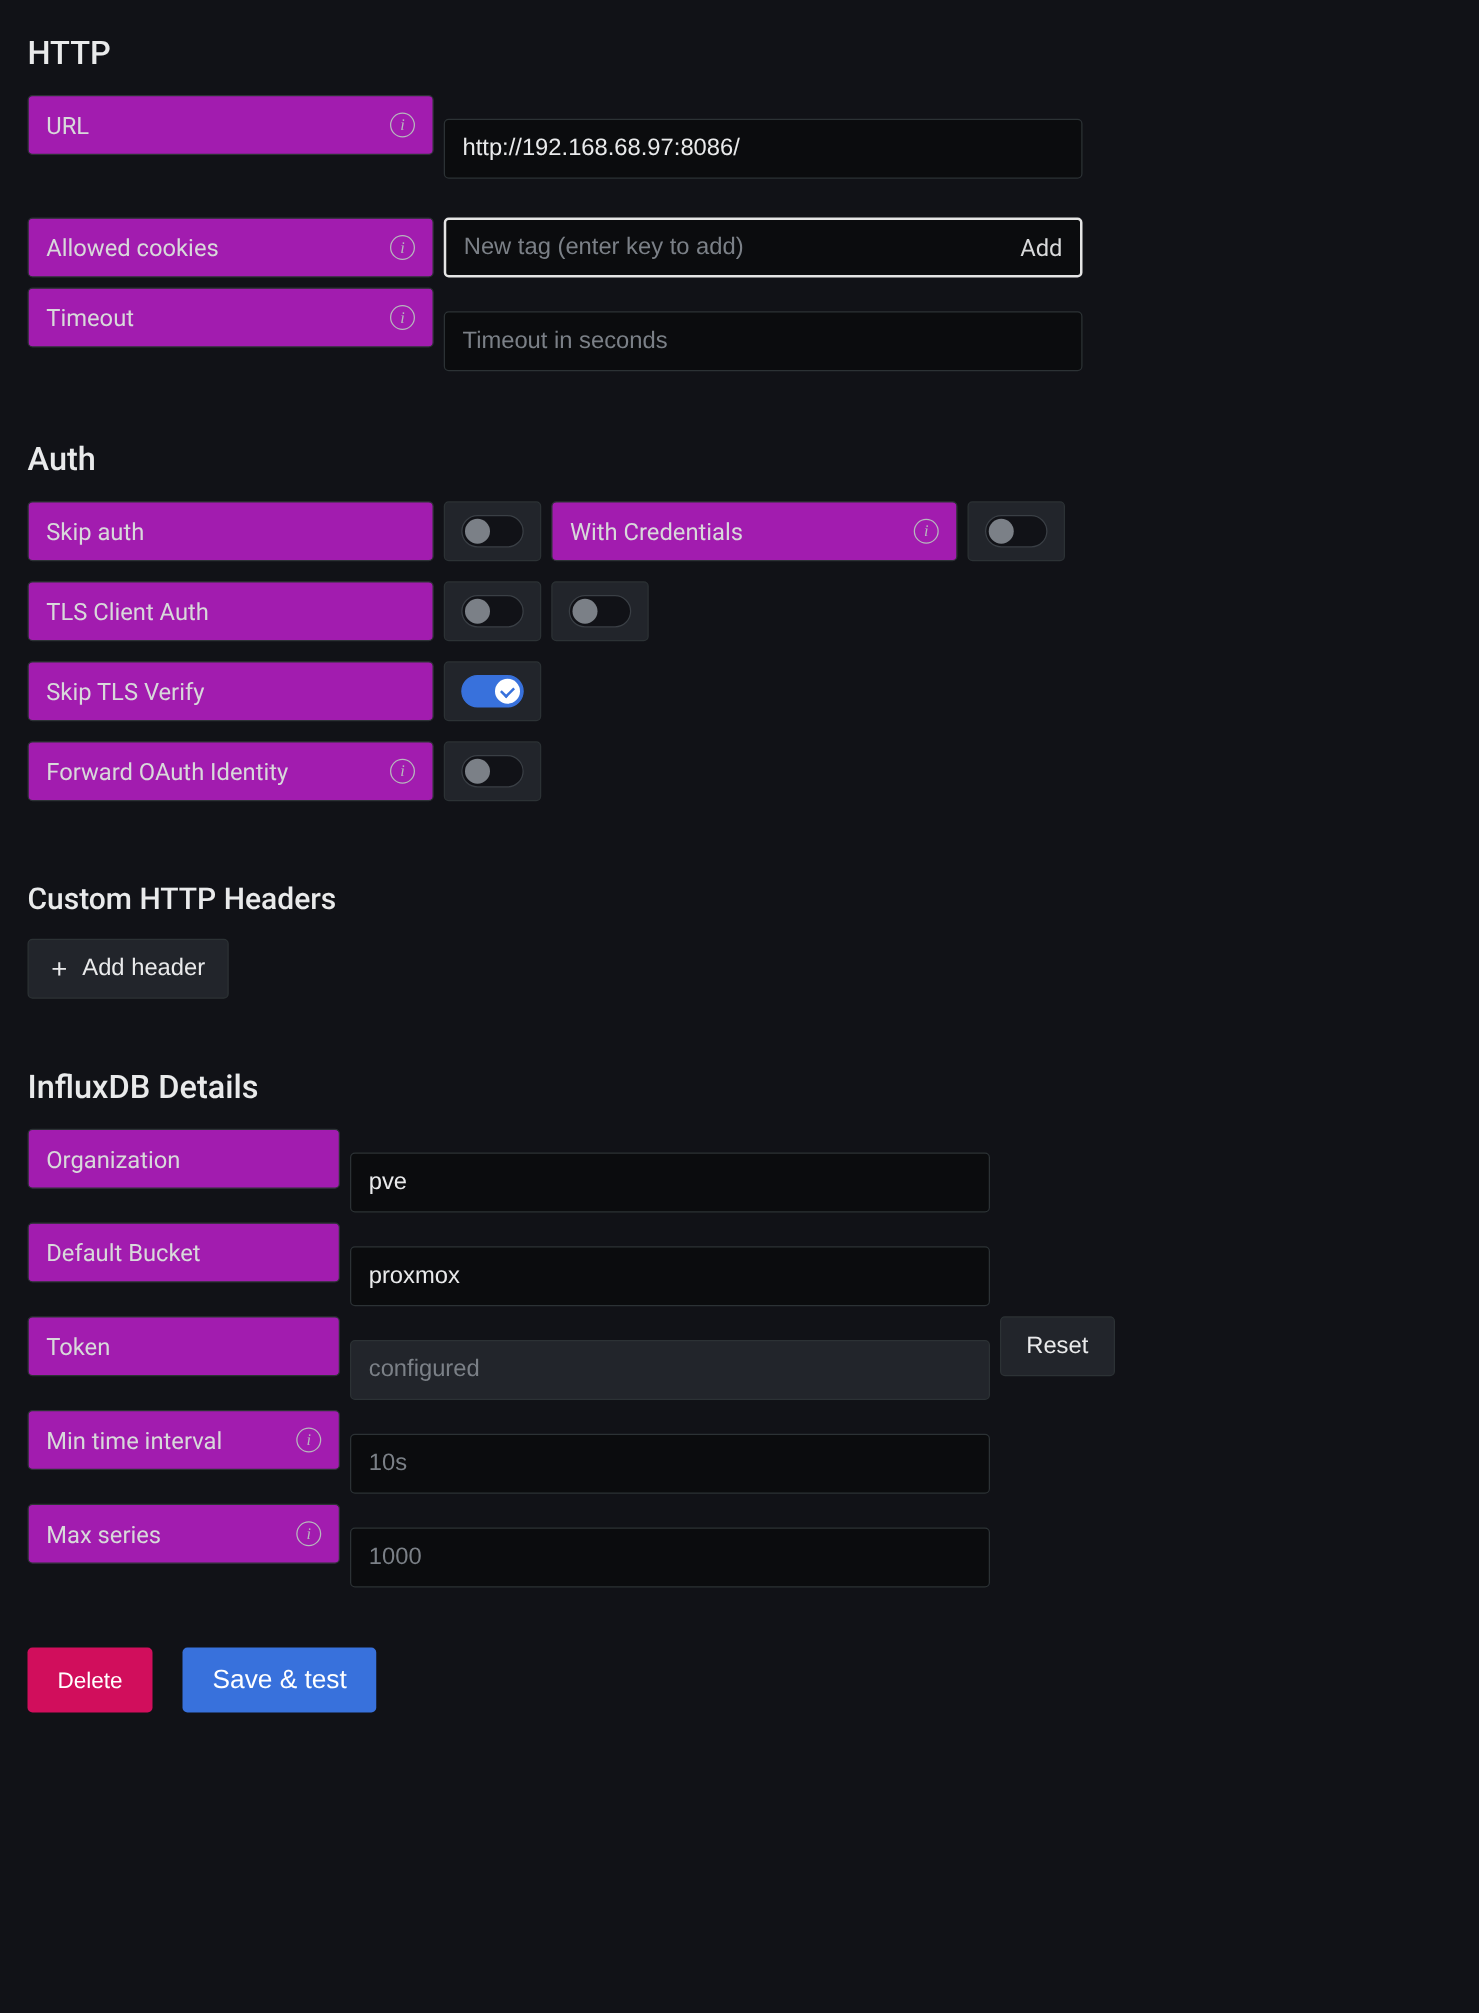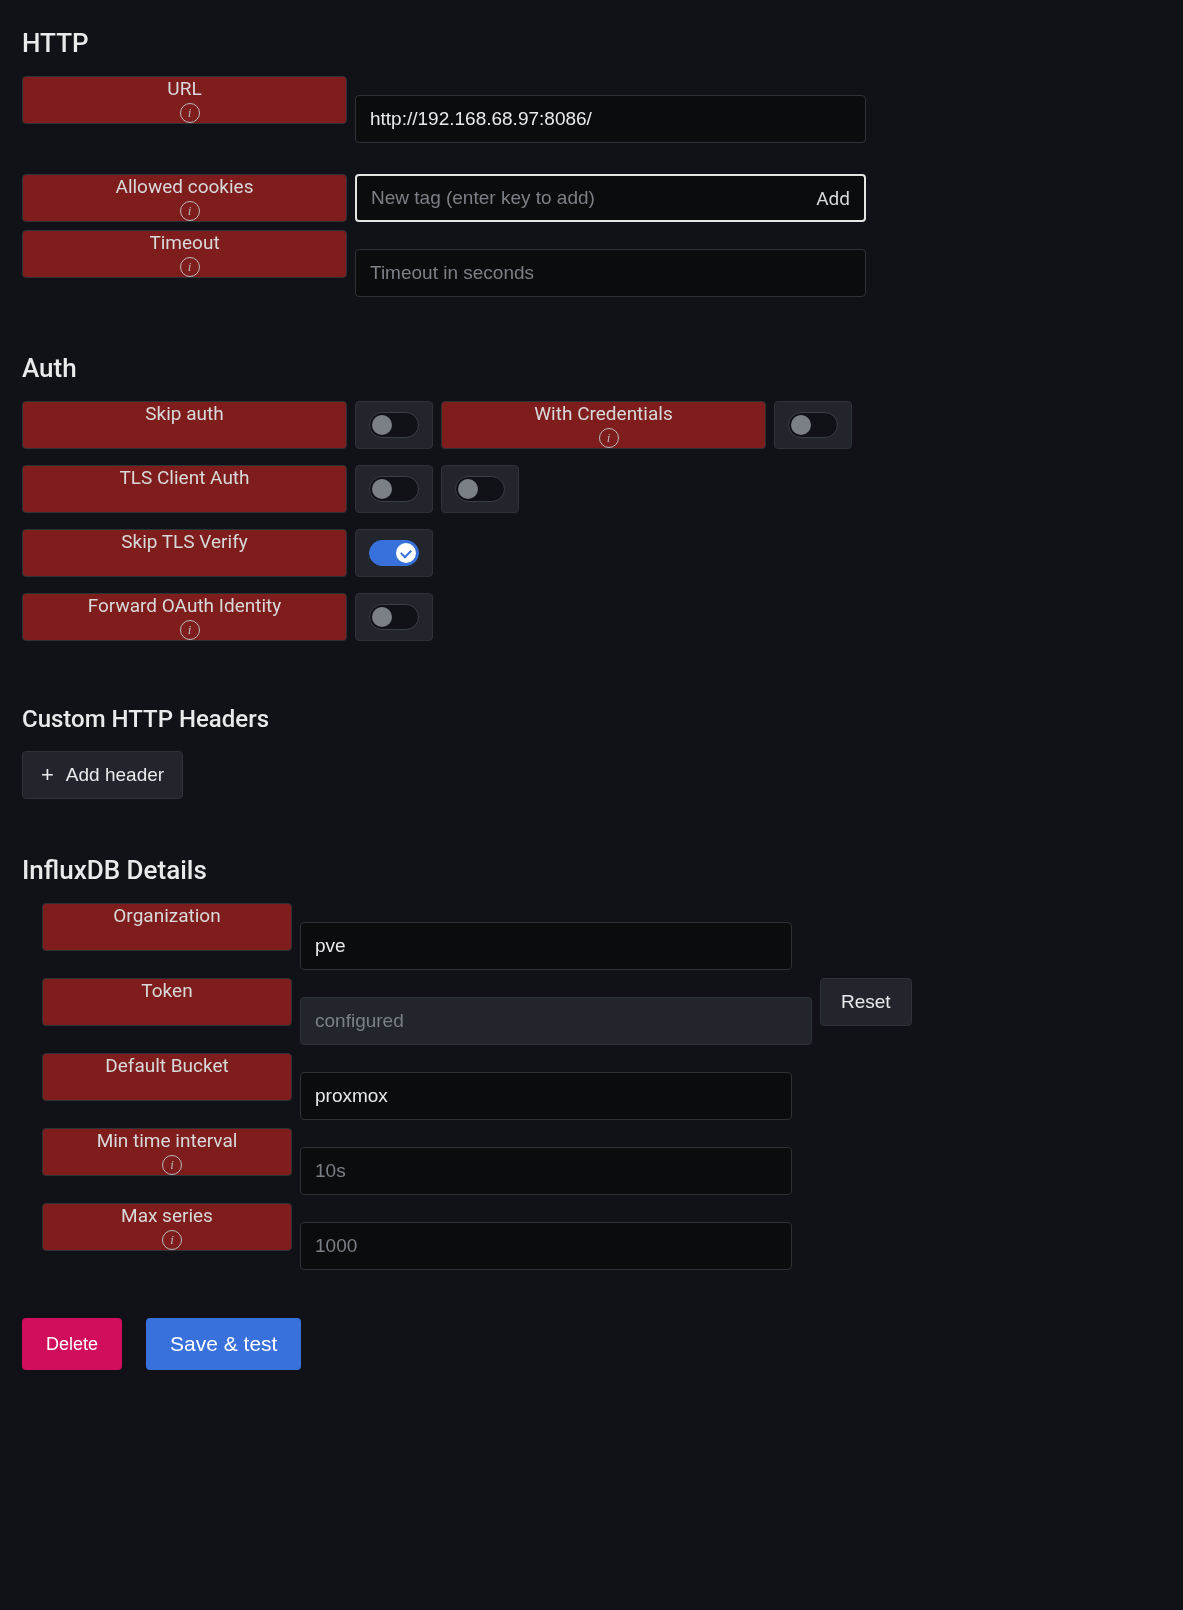--- a/index.html
+++ b/index.html
@@ -23,7 +23,7 @@
   .row { display: flex; gap: 8px; margin-bottom: 8px; align-items: stretch; }
 
   .label-box {
-    background: #7f1d1d;
+    background: #a21caf;
     border: 1px solid #2c3235;
     border-radius: 4px;
     padding: 0 14px;
@@ -33,7 +33,6 @@
     justify-content: space-between;
     color: #d8d9da;
     font-size: 19px;
-    flex-direction: column;
   }
   .label-box.w-325 { width: 325px; flex: 0 0 325px; }
   .label-box.w-250 { width: 250px; flex: 0 0 250px; margin-left: 20px; }

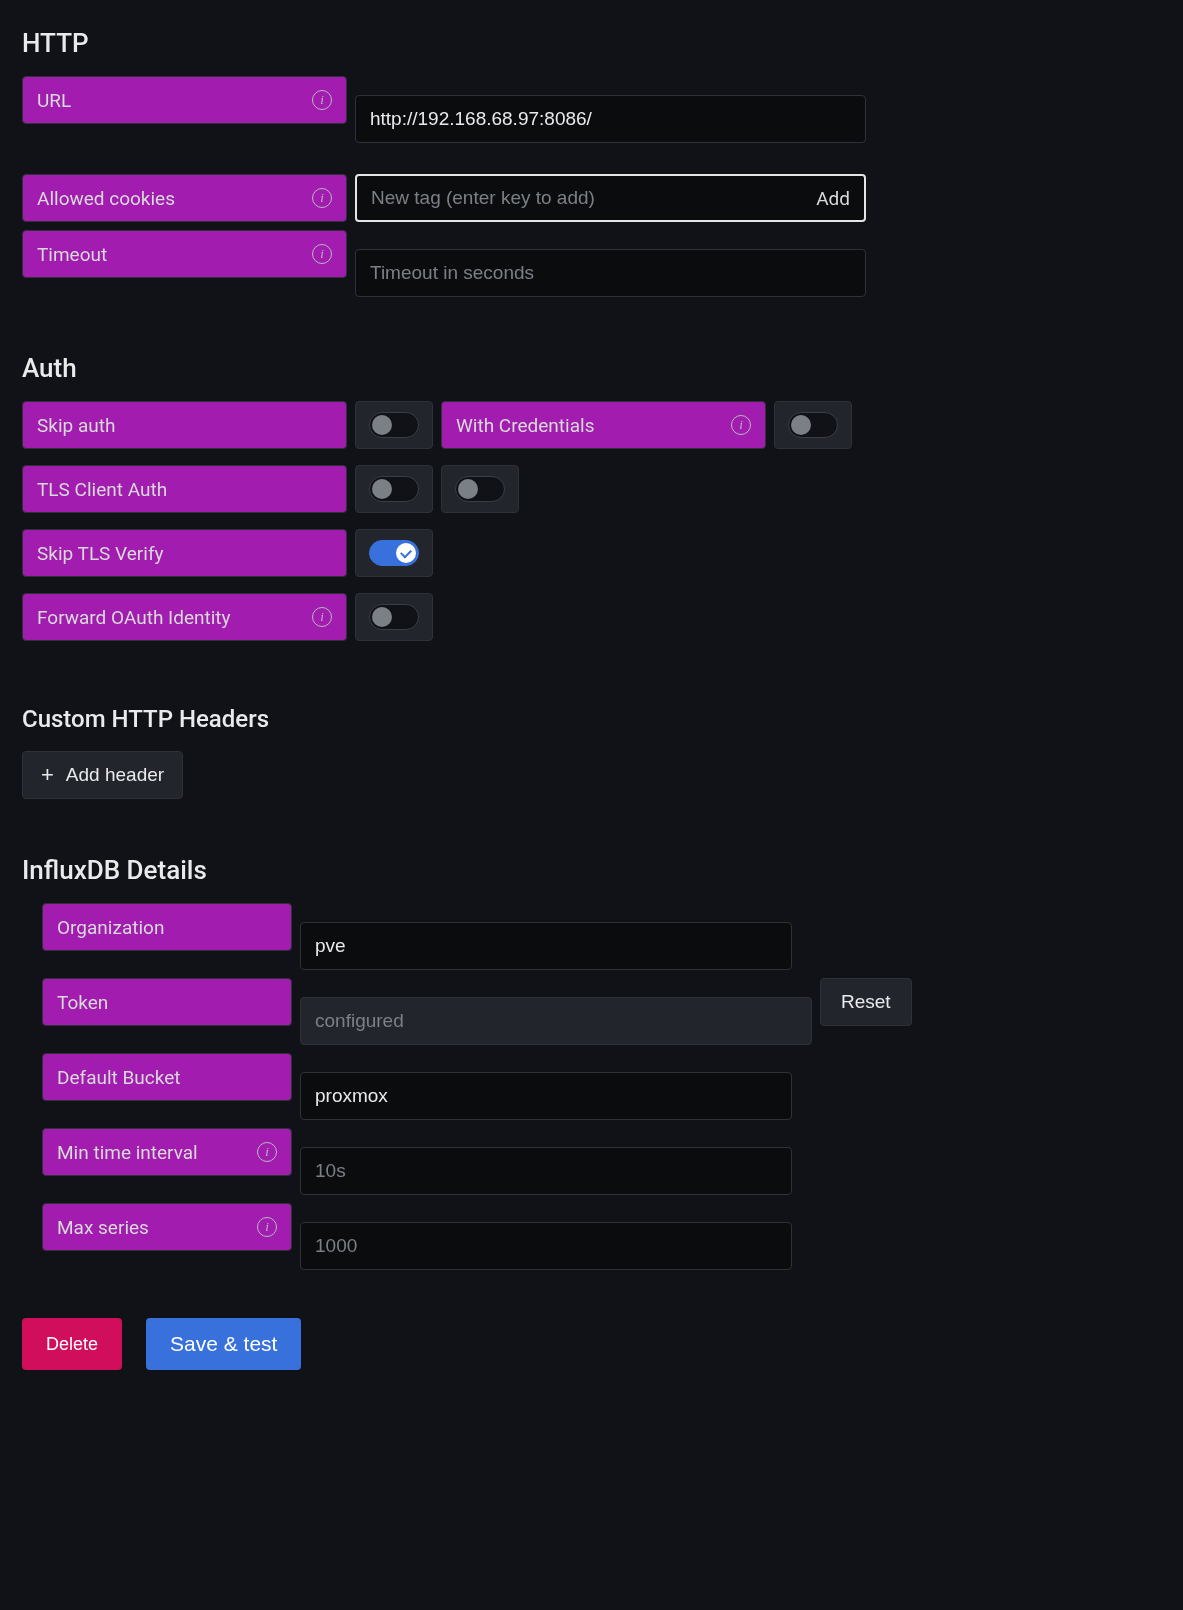--- a/index.html
+++ b/index.html
@@ -35,7 +35,7 @@
     font-size: 19px;
   }
   .label-box.w-325 { width: 325px; flex: 0 0 325px; }
-  .label-box.w-250 { width: 250px; flex: 0 0 250px; margin-left: 20px; }
+  .label-box.w-250 { width: 250px; flex: 0 0 250px; }
 
   .text-input {
     background: #0b0c0e;

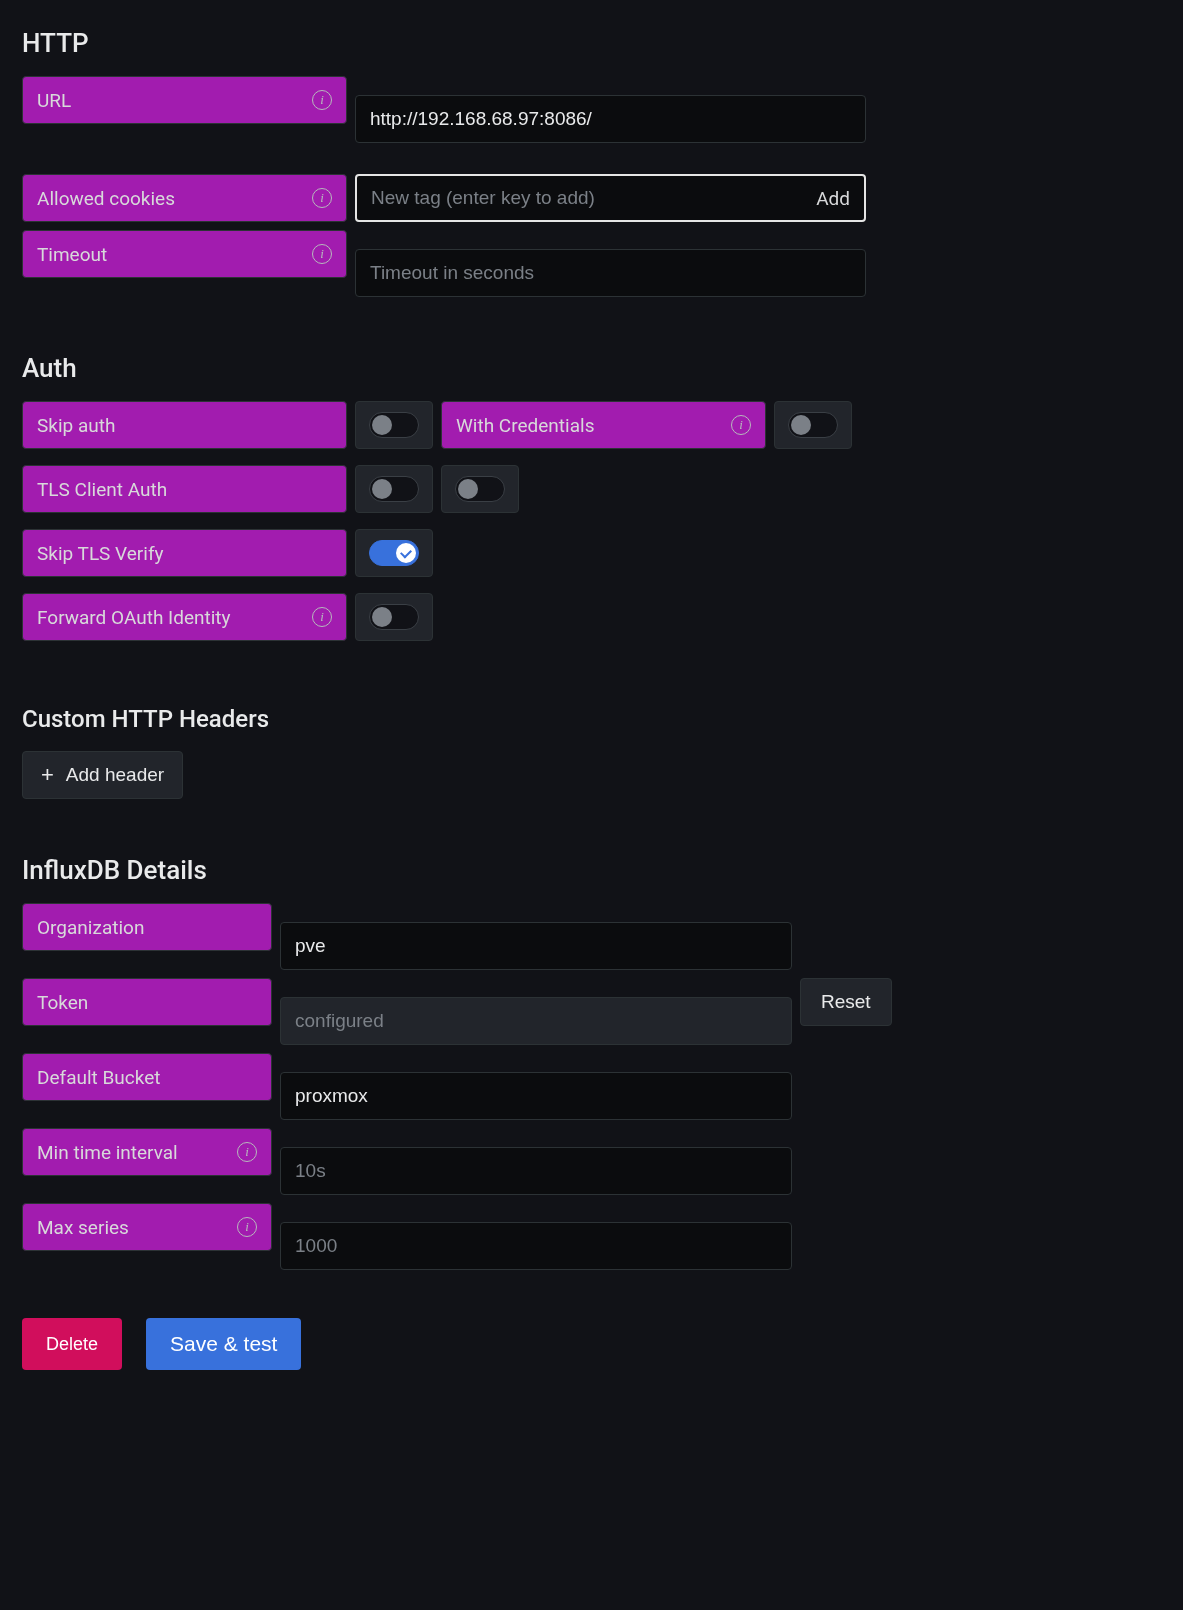--- a/index.html
+++ b/index.html
@@ -264,6 +264,13 @@
     <input class="text-input" type="text" value="pve" style="">
   </div>
 
+  <div class="row" style="max-width:770px;">
+    <div class="label-box w-250">
+      <span>Default Bucket</span>
+    </div>
+    <input class="text-input" type="text" value="proxmox" style="">
+  </div>
+
   <div class="row" style="max-width:896px;">
     <div class="label-box w-250">
       <span>Token</span>
@@ -272,13 +279,6 @@
     <button class="btn" style="flex:0 0 auto;">
       <span>Reset</span>
     </button>
-  </div>
-
-  <div class="row" style="max-width:770px;">
-    <div class="label-box w-250">
-      <span>Default Bucket</span>
-    </div>
-    <input class="text-input" type="text" value="proxmox" style="">
   </div>
 
   <div class="row" style="max-width:770px;">

